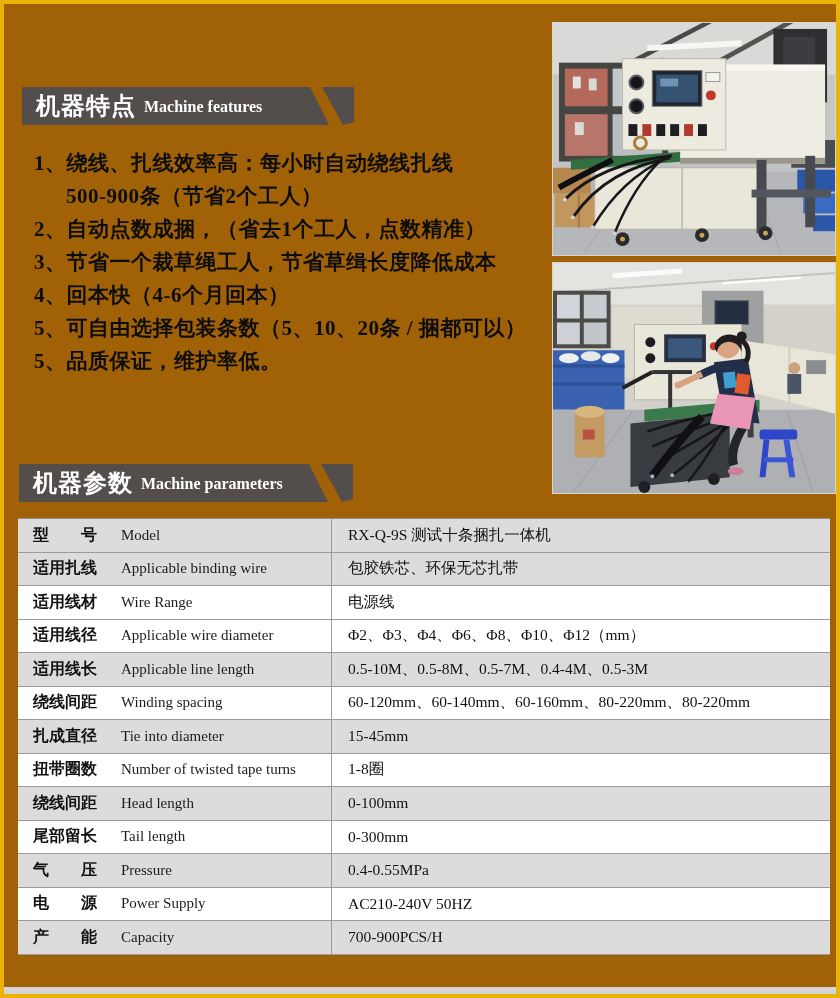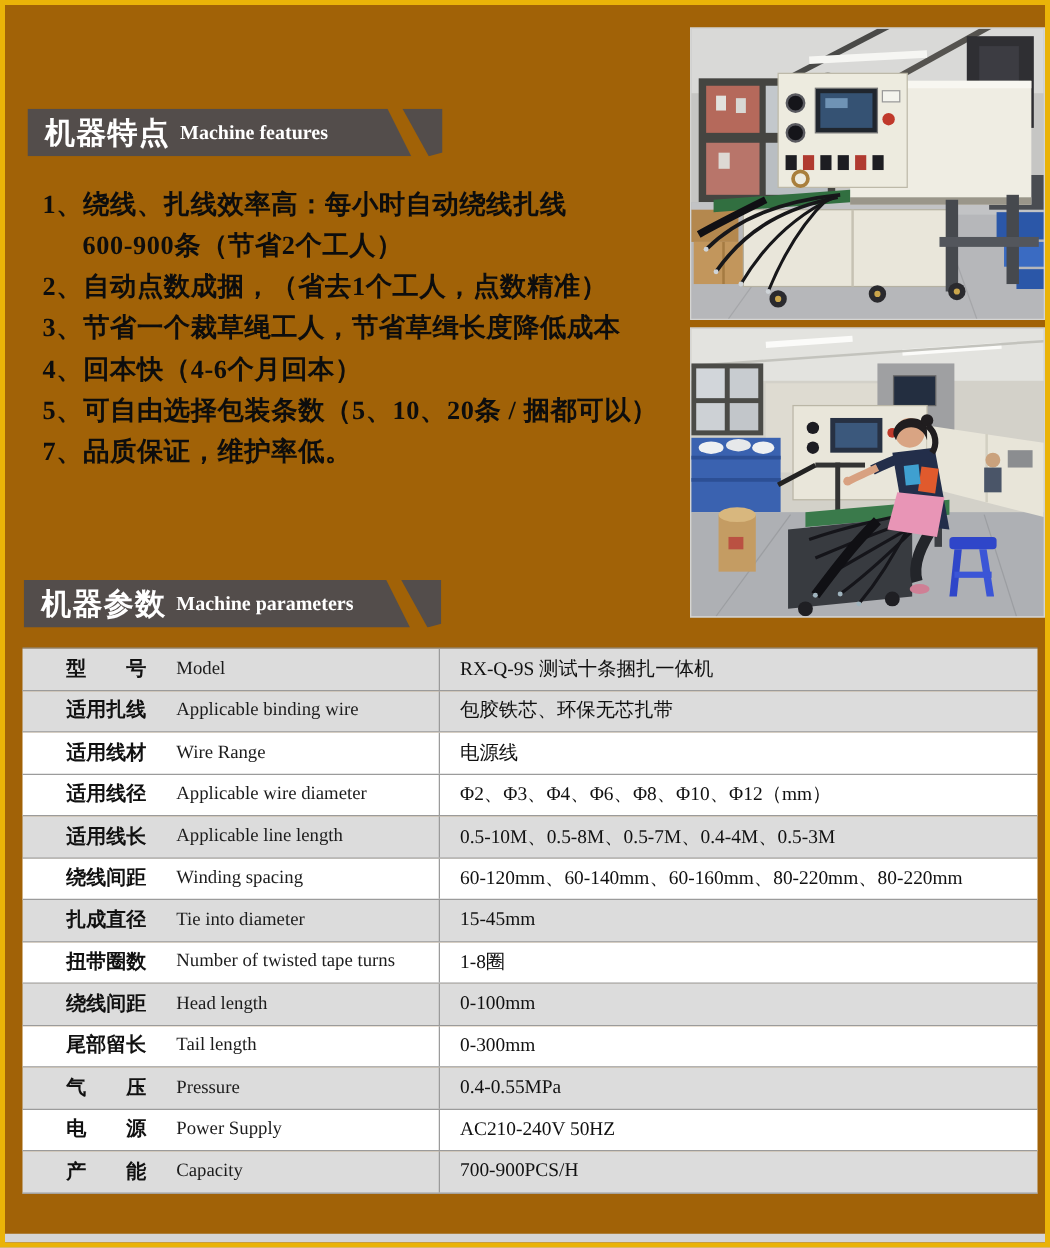--- a/index.html
+++ b/index.html
@@ -54,7 +54,7 @@
 
   <div class="features">
     <div class="line">1、绕线、扎线效率高：每小时自动绕线扎线</div>
-    <div class="line indent">600-900条（节省2个工人）</div>
+    <div class="line indent">500-900条（节省2个工人）</div>
     <div class="line">2、自动点数成捆，（省去1个工人，点数精准）</div>
     <div class="line">3、节省一个裁草绳工人，节省草缉长度降低成本</div>
     <div class="line">4、回本快（4-6个月回本）</div>

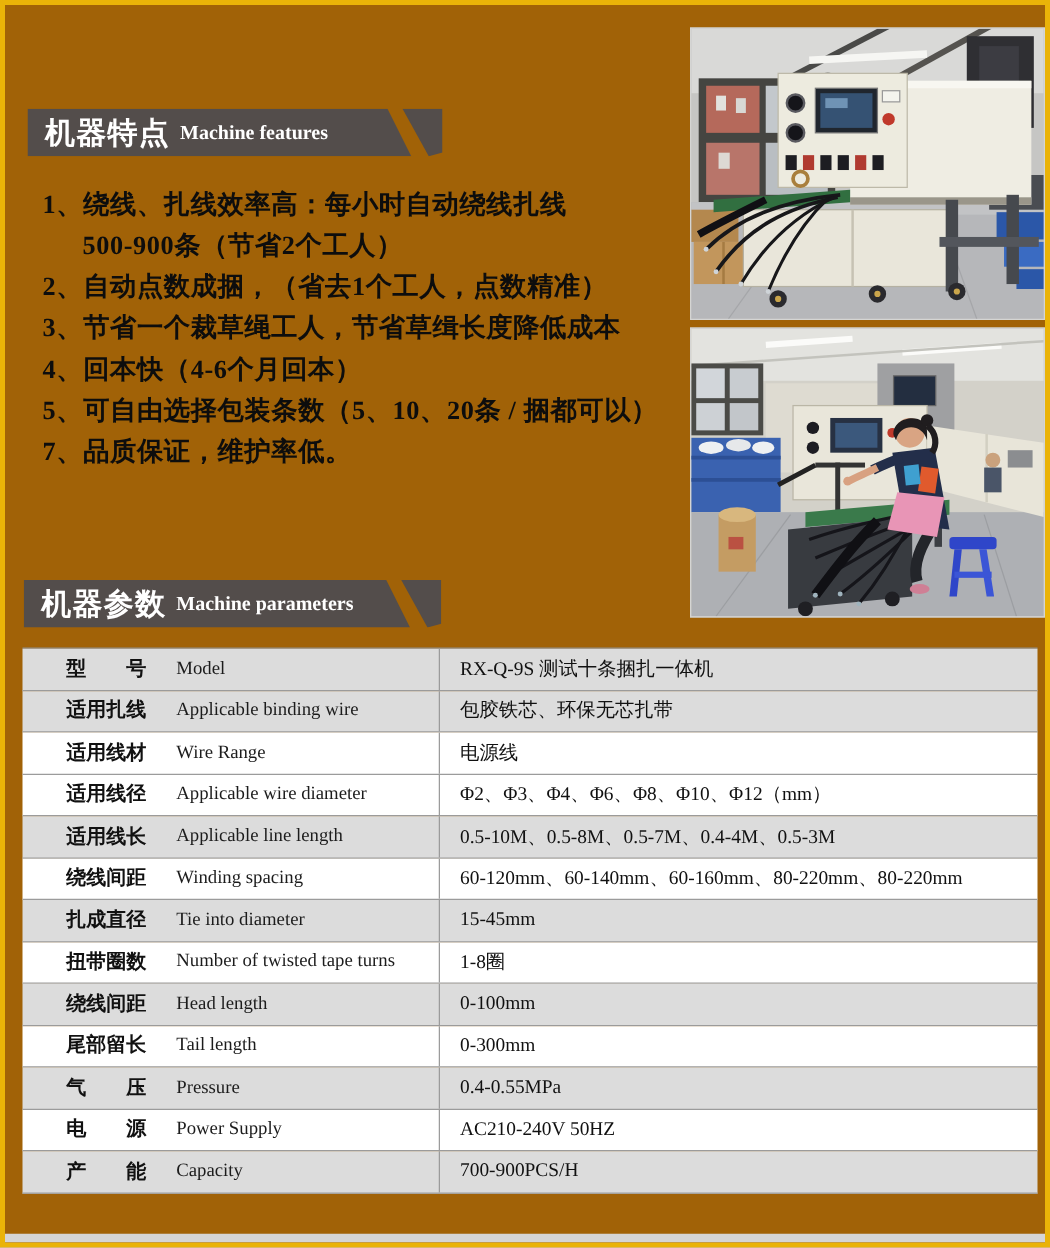--- a/index.html
+++ b/index.html
@@ -59,7 +59,7 @@
     <div class="line">3、节省一个裁草绳工人，节省草缉长度降低成本</div>
     <div class="line">4、回本快（4-6个月回本）</div>
     <div class="line">5、可自由选择包装条数（5、10、20条 / 捆都可以）</div>
-    <div class="line">7、品质保证，维护率低。</div>
+    <div class="line">5、品质保证，维护率低。</div>
   </div>
 
   <div class="photo" id="photo-top">

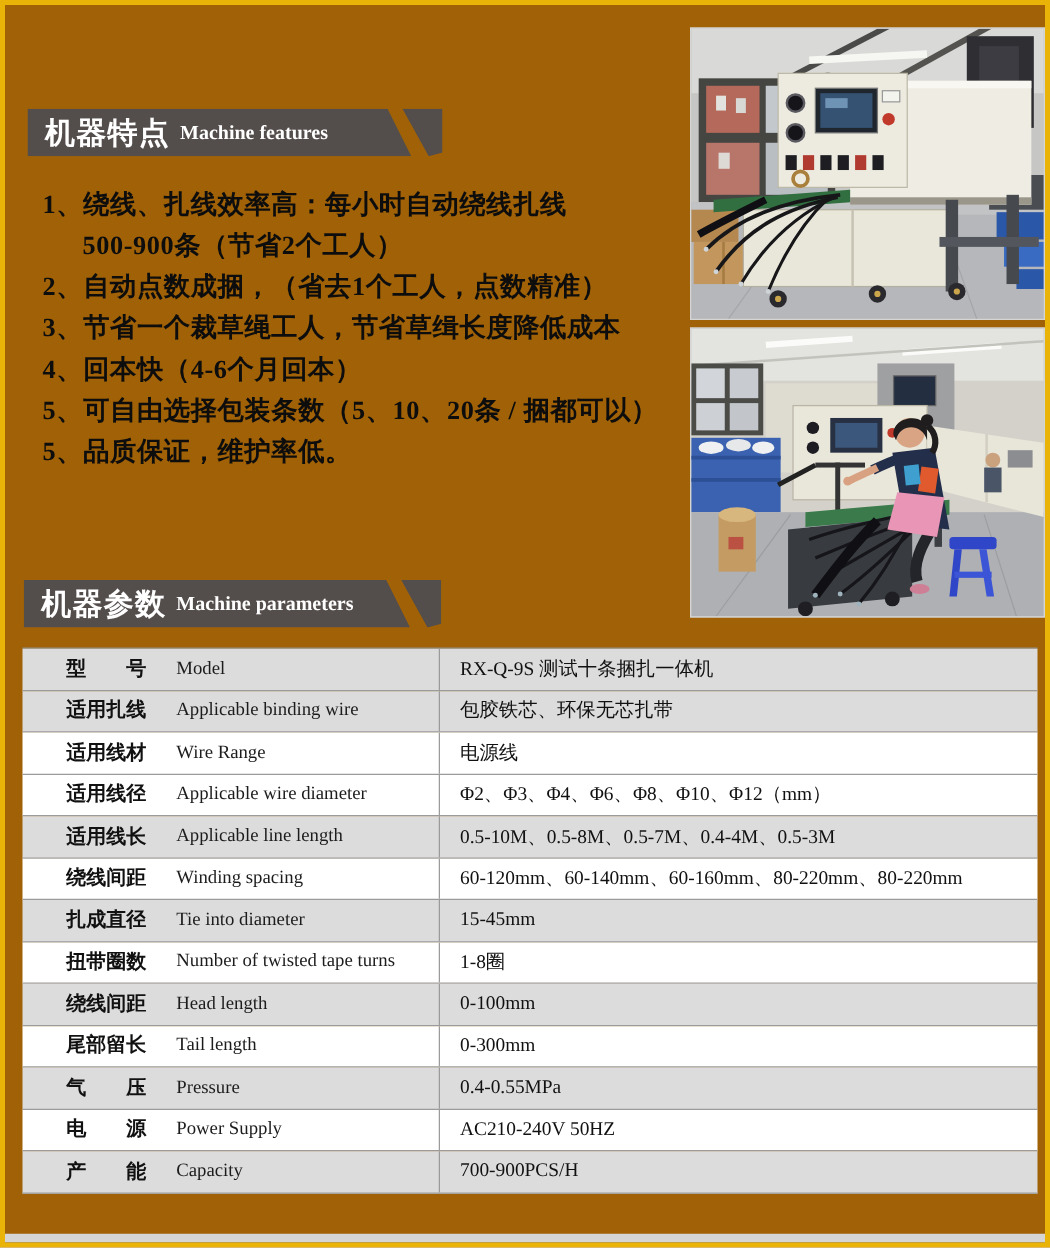--- a/index.html
+++ b/index.html
@@ -27,7 +27,7 @@
   .photo svg{display:block;width:100%;height:100%;}
   
   .ptable{position:absolute;left:14px;top:514px;width:812px;border-top:1px solid #8f8f8f;}
-  .trow{display:flex;height:33.5px;box-sizing:border-box;border-bottom:1px solid #9b9b9b;background:#ffffff;padding-left:20px;}
+  .trow{display:flex;height:33.5px;box-sizing:border-box;border-bottom:1px solid #9b9b9b;background:#ffffff;}
   .trow.stripe{background:#dcdcdc;}
   .cell-label{flex:0 0 313px;display:flex;align-items:center;padding-left:15px;box-sizing:border-box;}
   .cell-label .cn{font-size:16px;font-weight:700;min-width:68px;display:inline-block;color:#111;}

